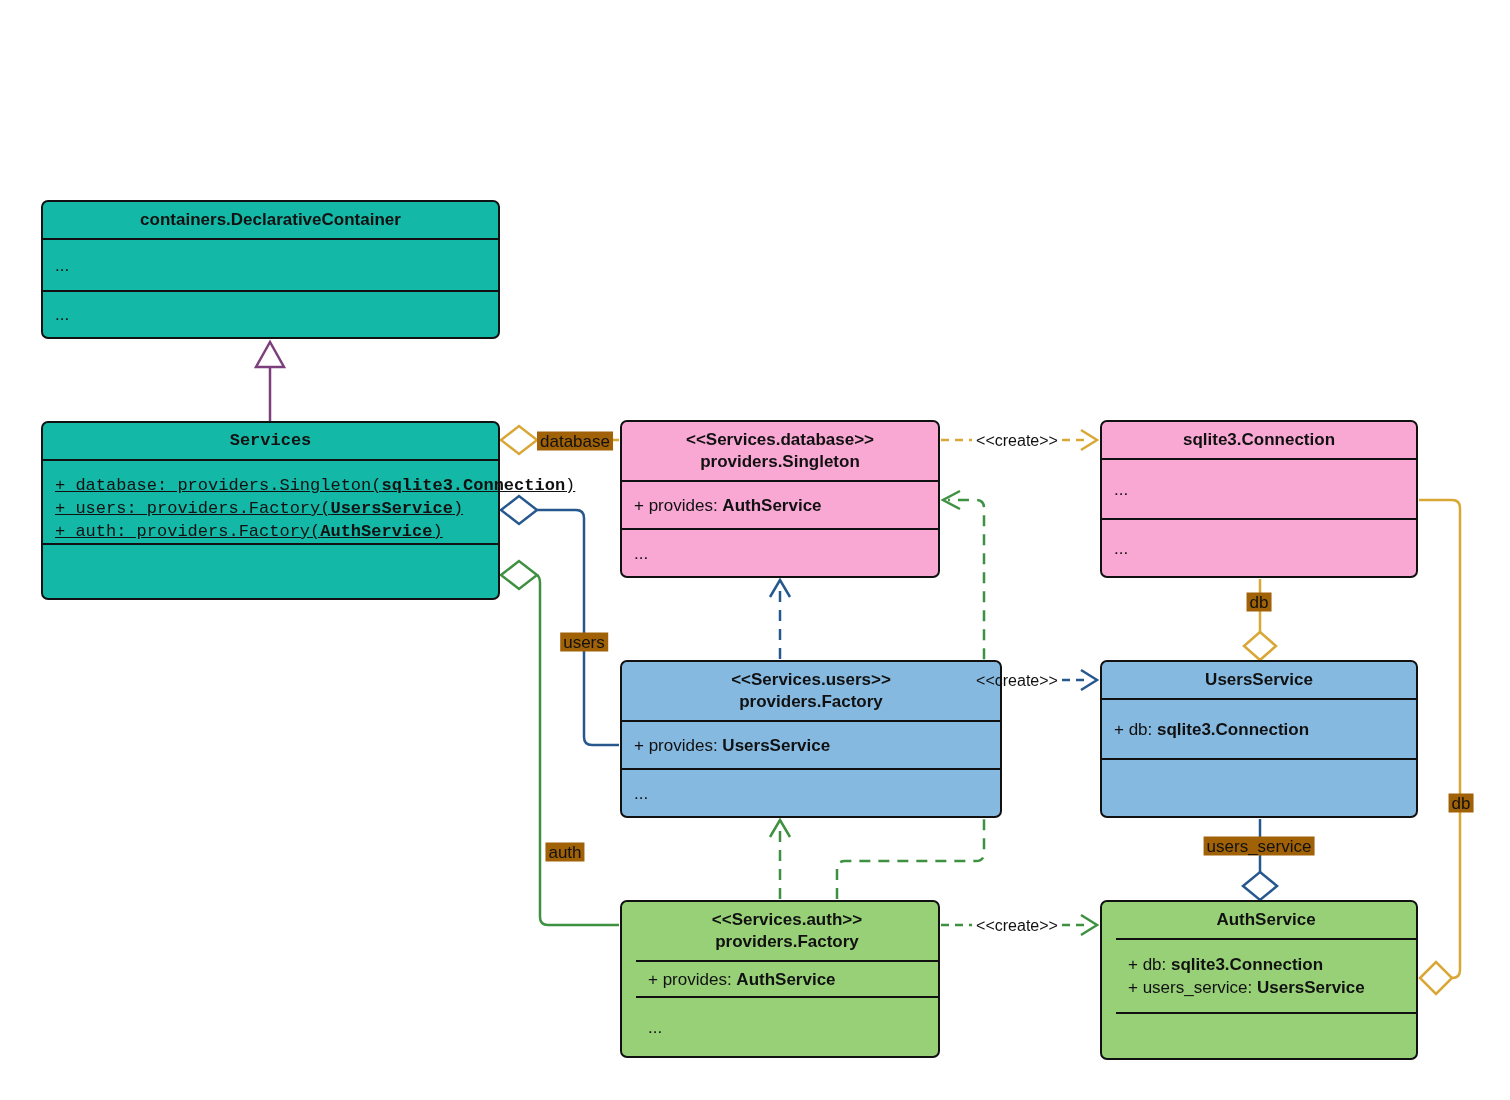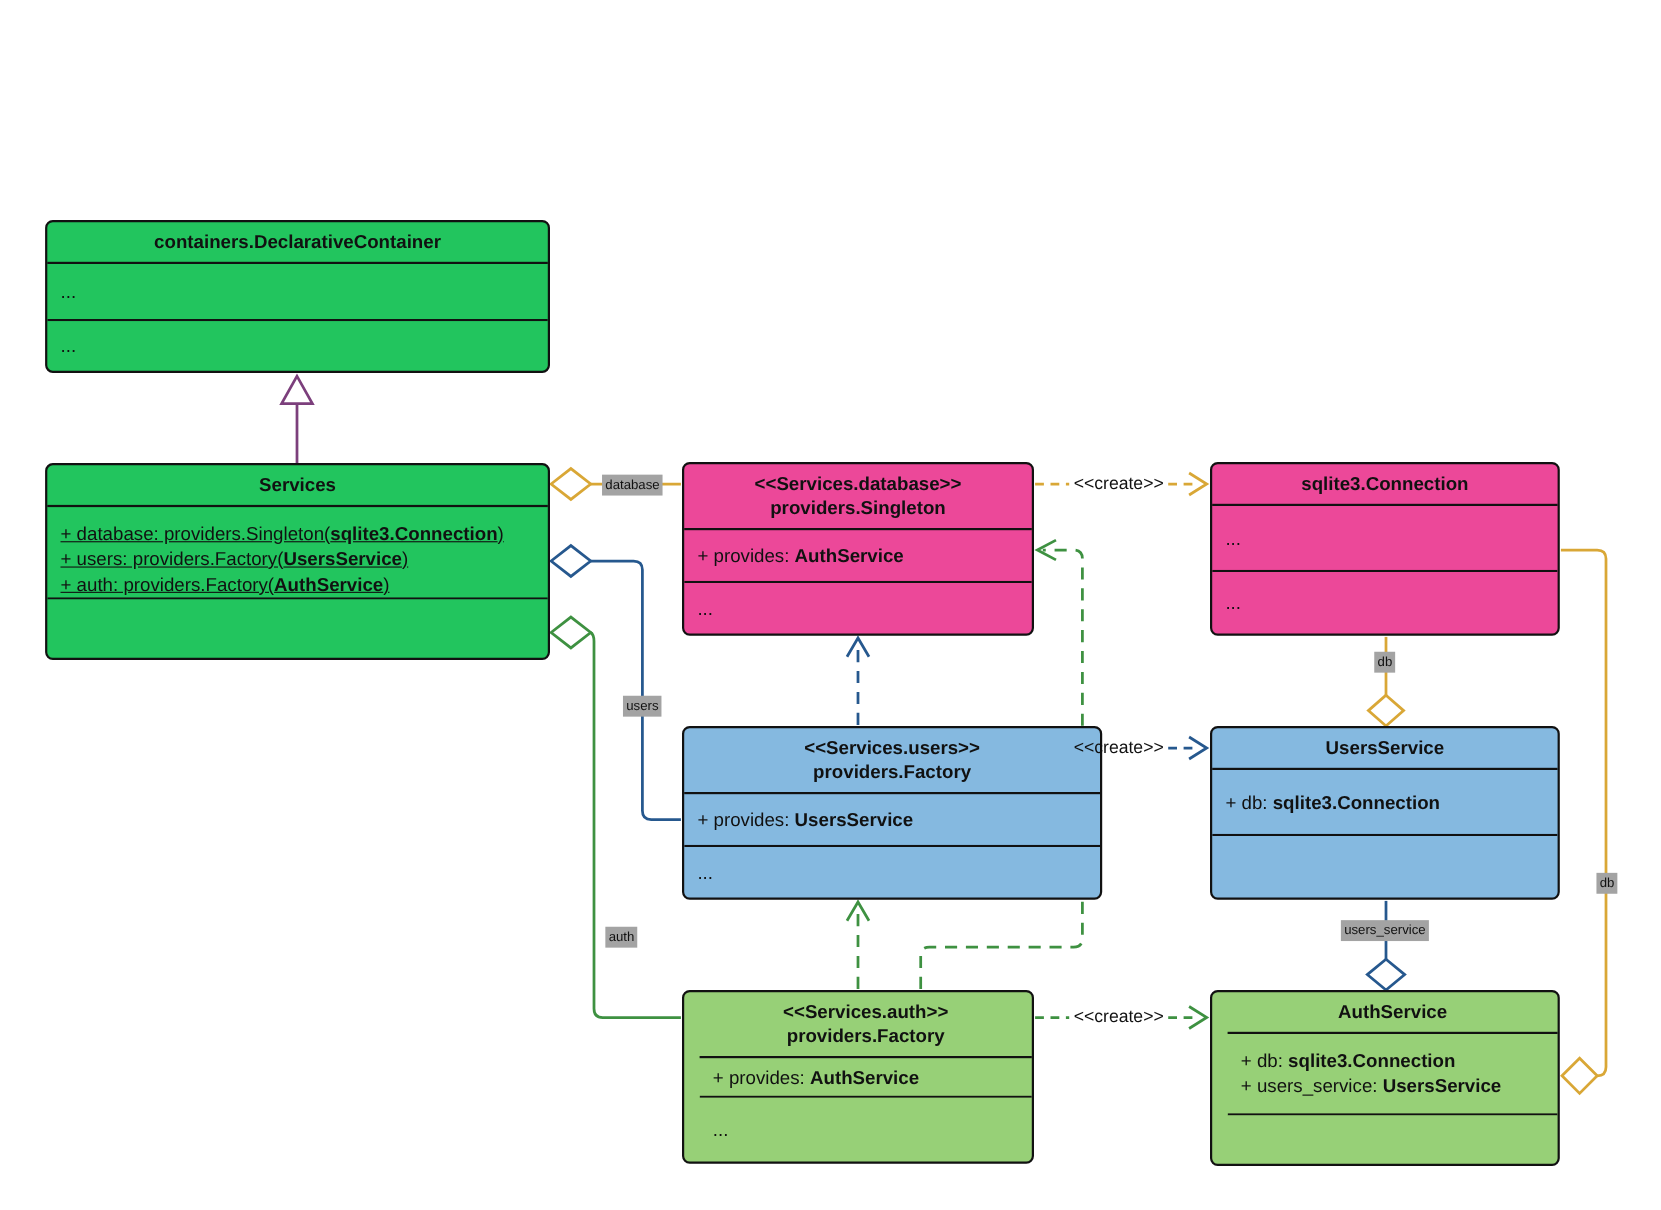--- a/index.html
+++ b/index.html
@@ -11,7 +11,7 @@
 
   .uml-class { position:absolute; border:2.5px solid #111; border-radius:7px;
                display:flex; flex-direction:column; }
-  .purple { background:#22c55e; }
+  .purple { background:#14b8a6; }
   .yellow { background:#ec4899; }
   .blue   { background:#85b9e0; }
   .green  { background:#97d077;padding-left:14px; }

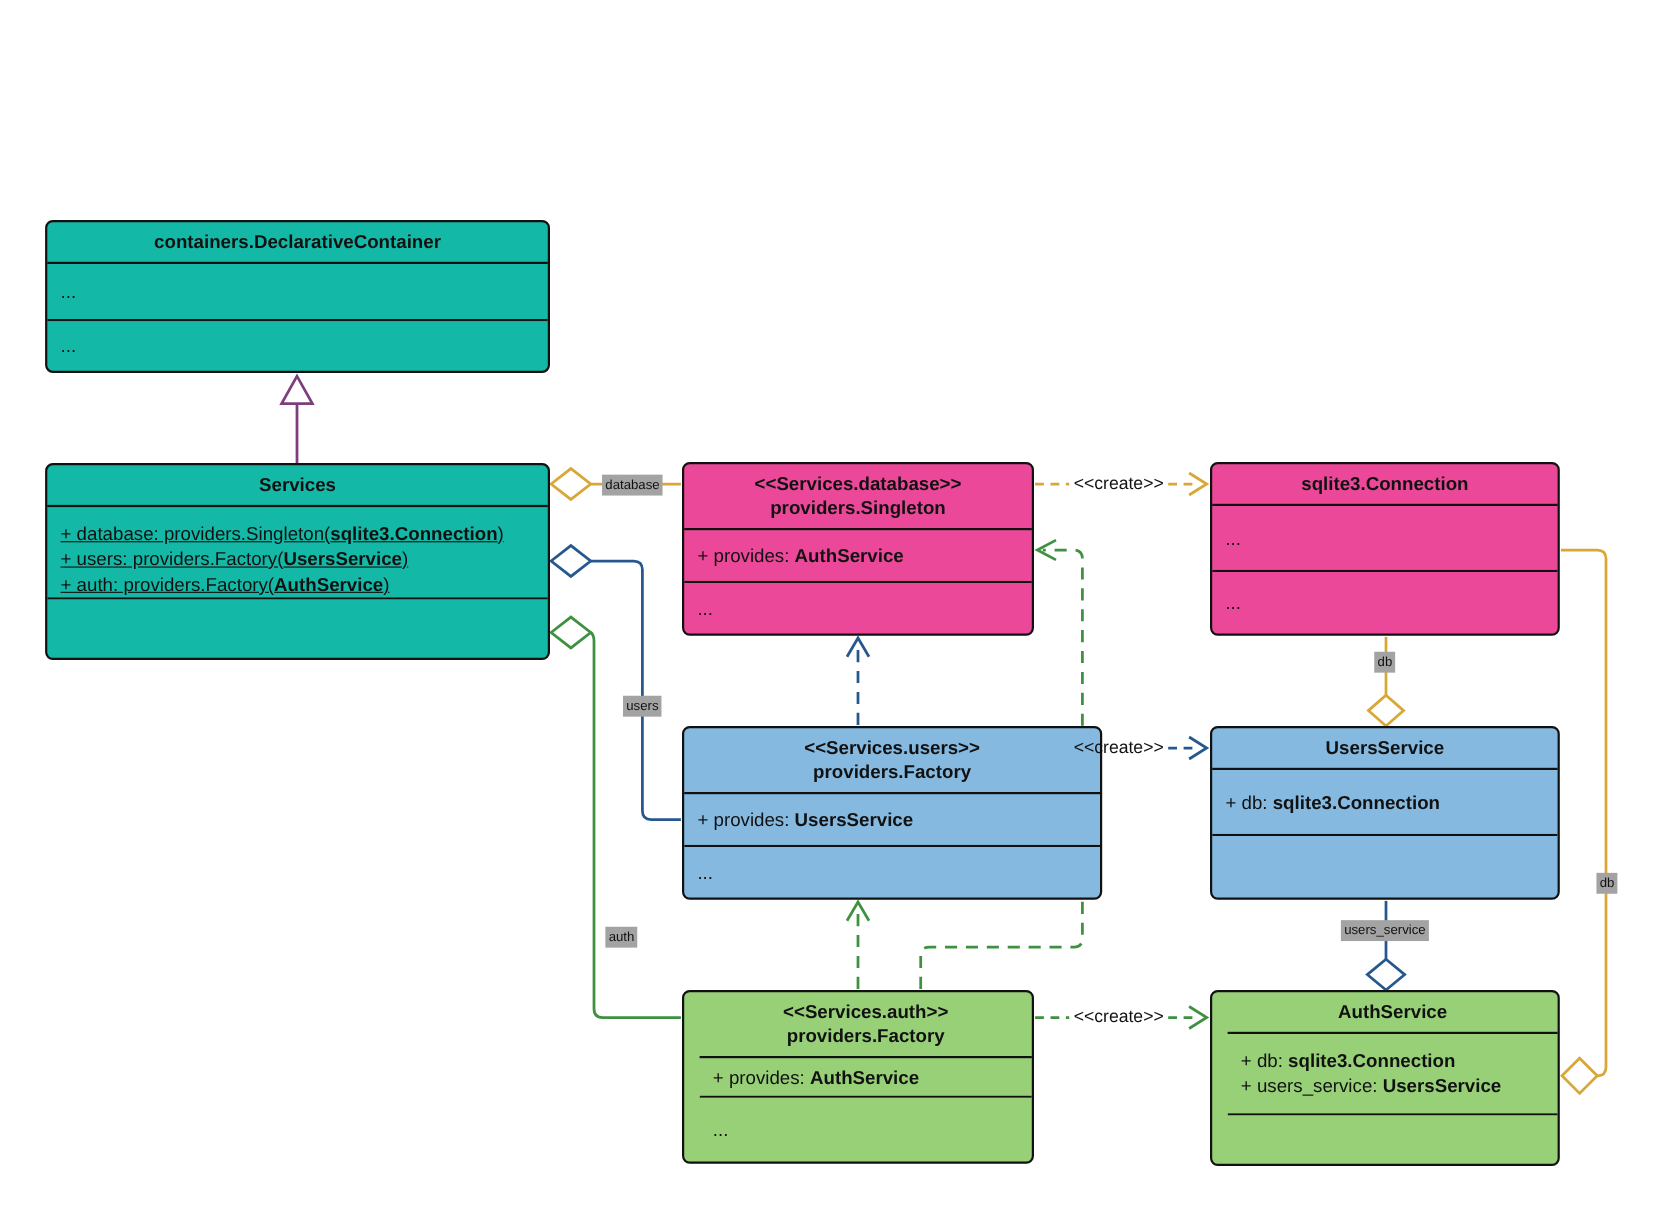--- a/index.html
+++ b/index.html
@@ -121,7 +121,7 @@
     </div>
   </div>
 
-  <div class="uml-class purple" style="left:41px; top:421px; width:459px; height:179px;">
+  <div class="uml-class purple" style="left:41px; top:421px; width:459px; height:179px;font-family:Liberation Mono, monospace;">
     <div class="uml-title" style="height:36px;">Services</div>
     <div class="comp" style="height:84px; justify-content:flex-start; padding-top:13px;">
       <div class="attr-line u"><span>+ database: providers.Singleton(</span><span class="b">sqlite3.Connection</span><span>)</span></div>

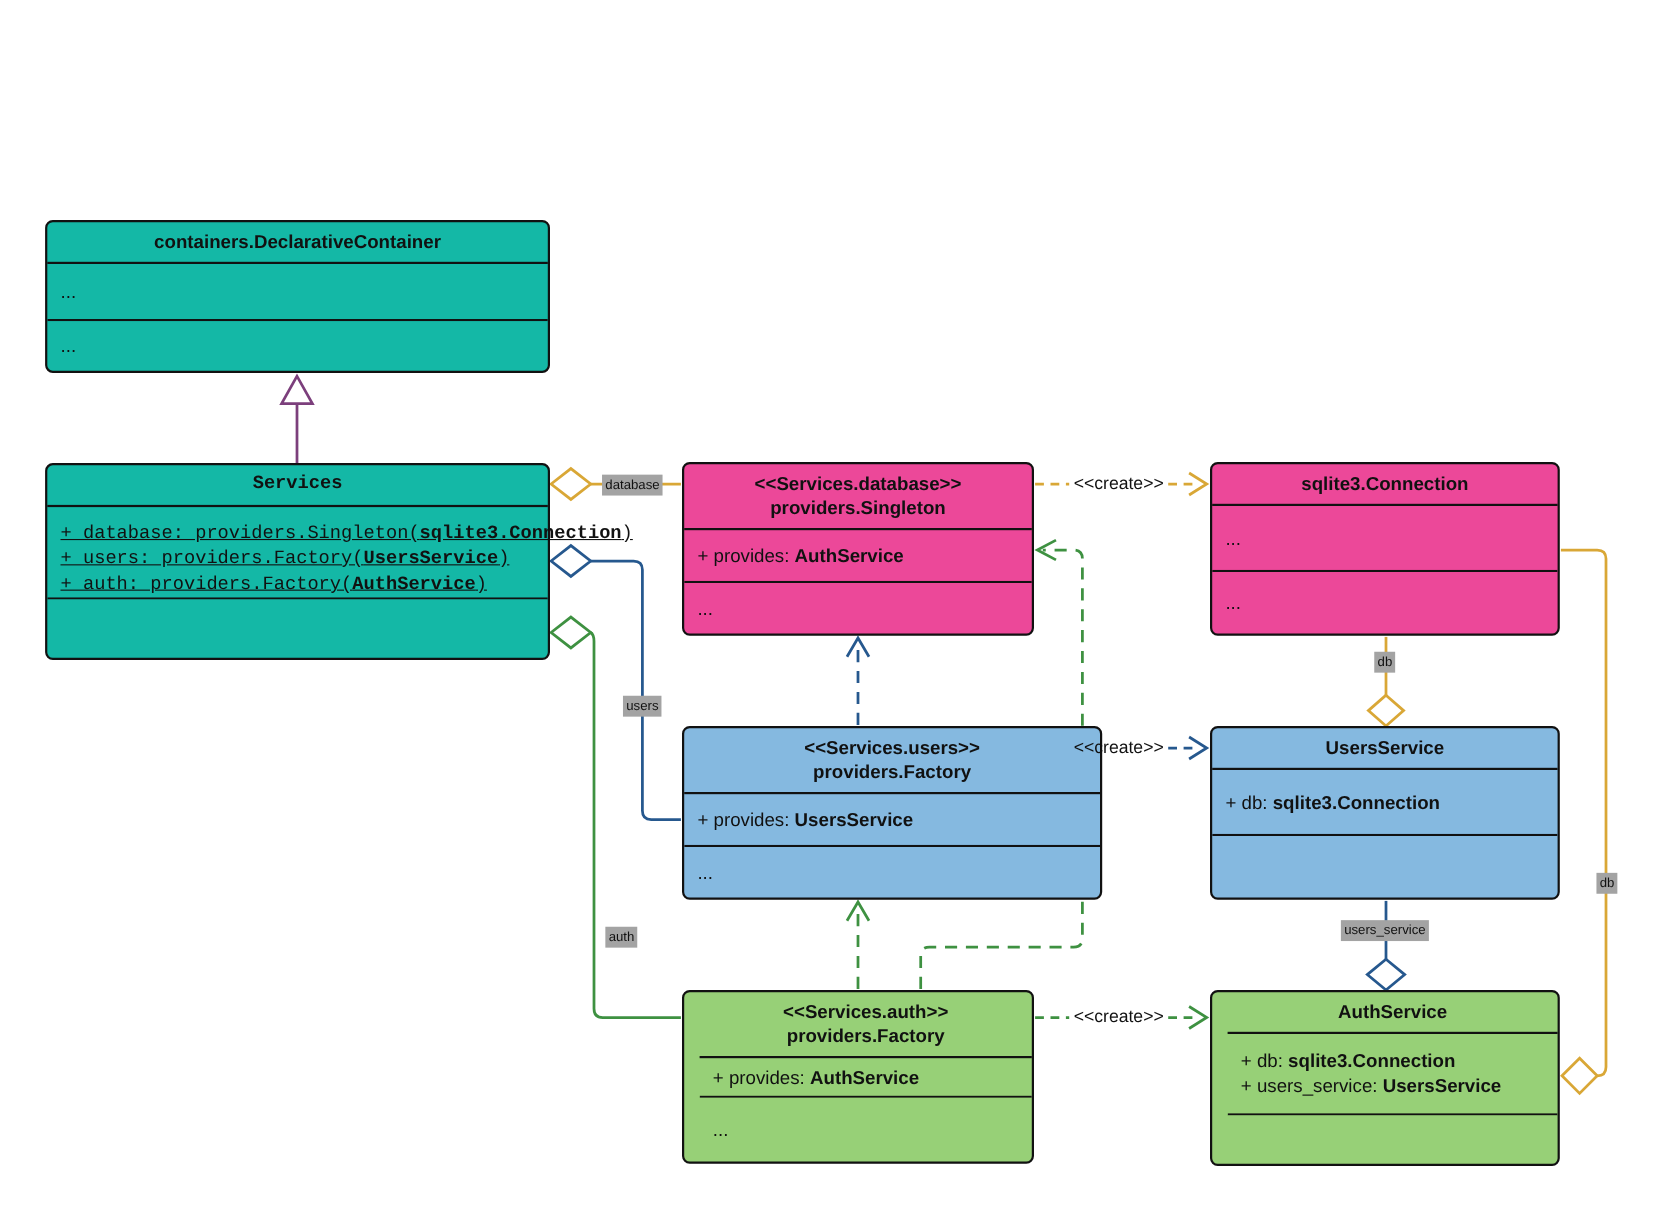--- a/index.html
+++ b/index.html
@@ -30,8 +30,8 @@
           padding:11px 10px 0 11px; font-weight:bold; font-size:15.5px; line-height:21px; }
   .note-fold { position:absolute; top:-1px; right:-1px; }
 
-  .edge-label { position:absolute; transform:translate(-50%,-50%); font-size:12px;
-                white-space:nowrap; background:#a3a3a3; padding:0 3px; line-height:19px; }
+  .edge-label { position:absolute; transform:translate(-50%,-50%); font-size:17px;
+                white-space:nowrap; background:#a16207; padding:0 3px; line-height:19px; }
   .edge-label.clear { background:transparent; padding:0; font-size:16px; }
 </style>
 </head>

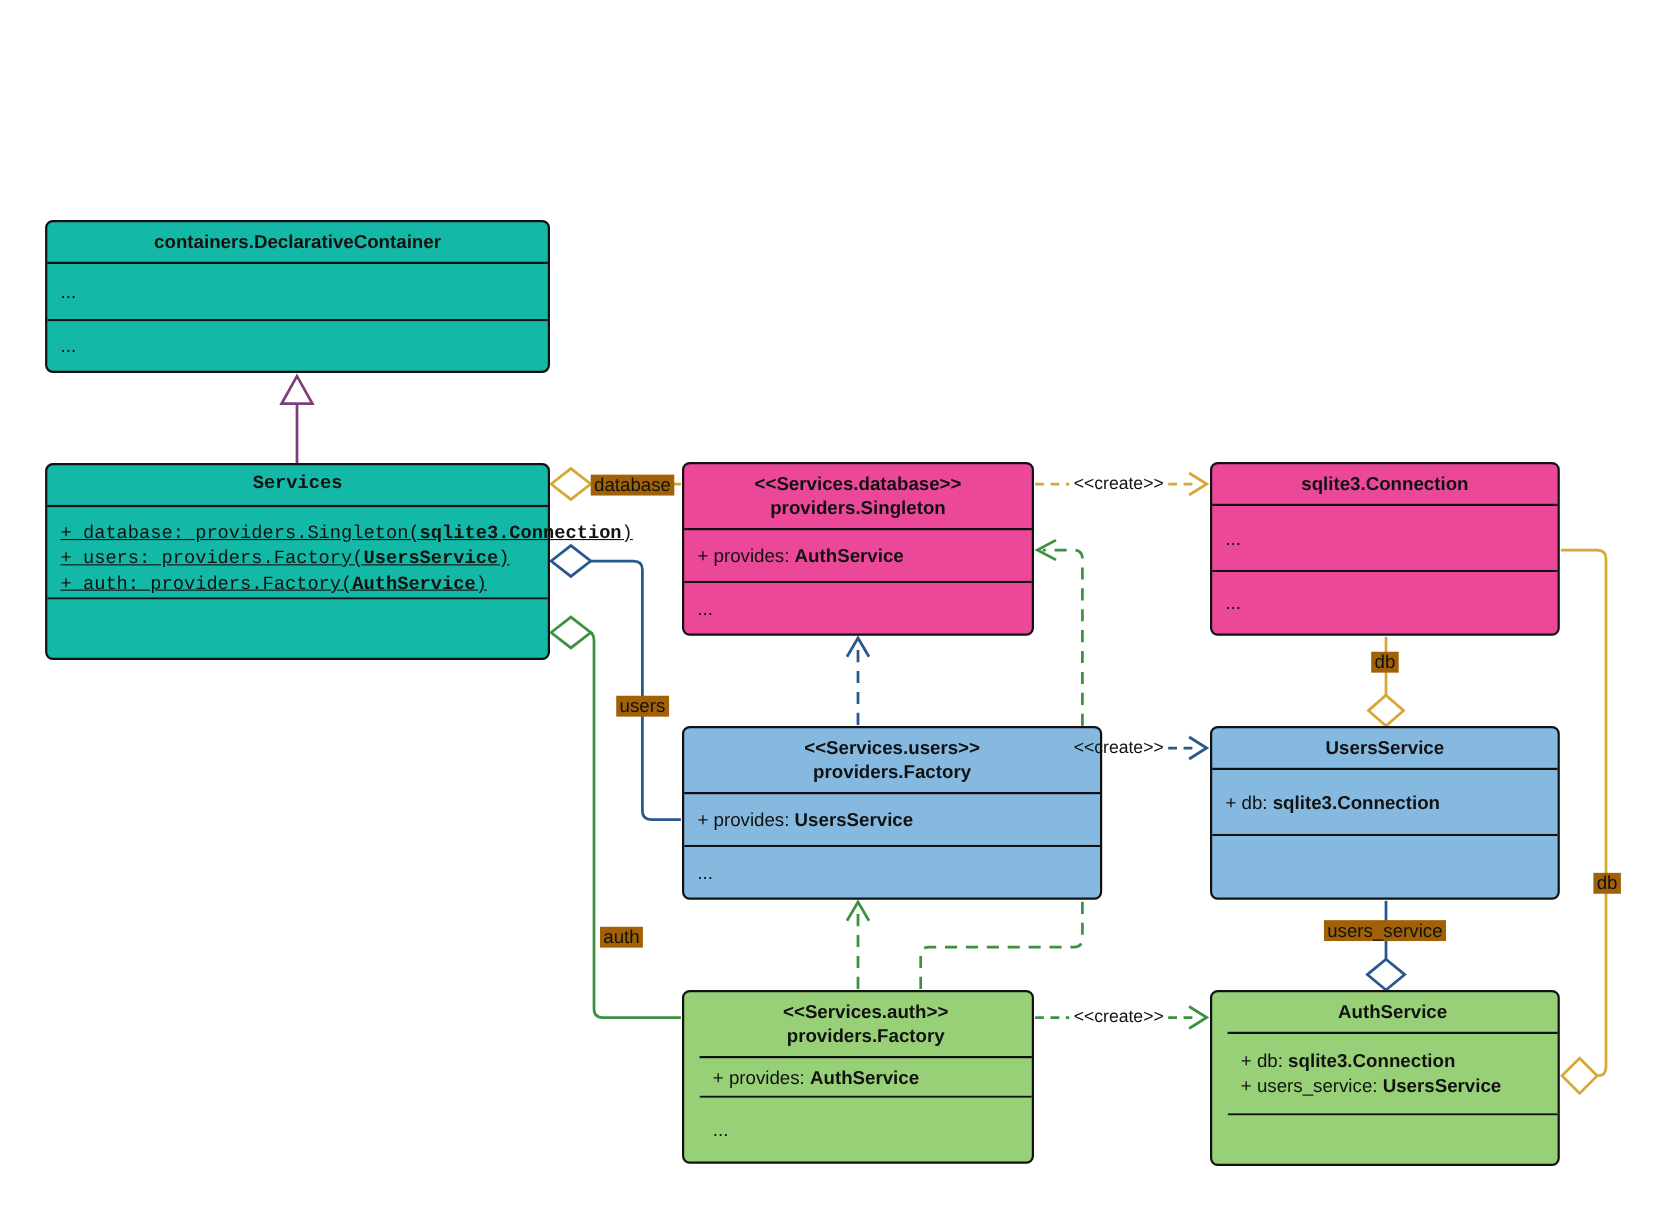--- a/index.html
+++ b/index.html
@@ -12,7 +12,7 @@
   .uml-class { position:absolute; border:2.5px solid #111; border-radius:7px;
                display:flex; flex-direction:column; }
   .purple { background:#14b8a6; }
-  .yellow { background:#ec4899; }
+  .yellow { background:#f9a8d4; }
   .blue   { background:#85b9e0; }
   .green  { background:#97d077;padding-left:14px; }
 

